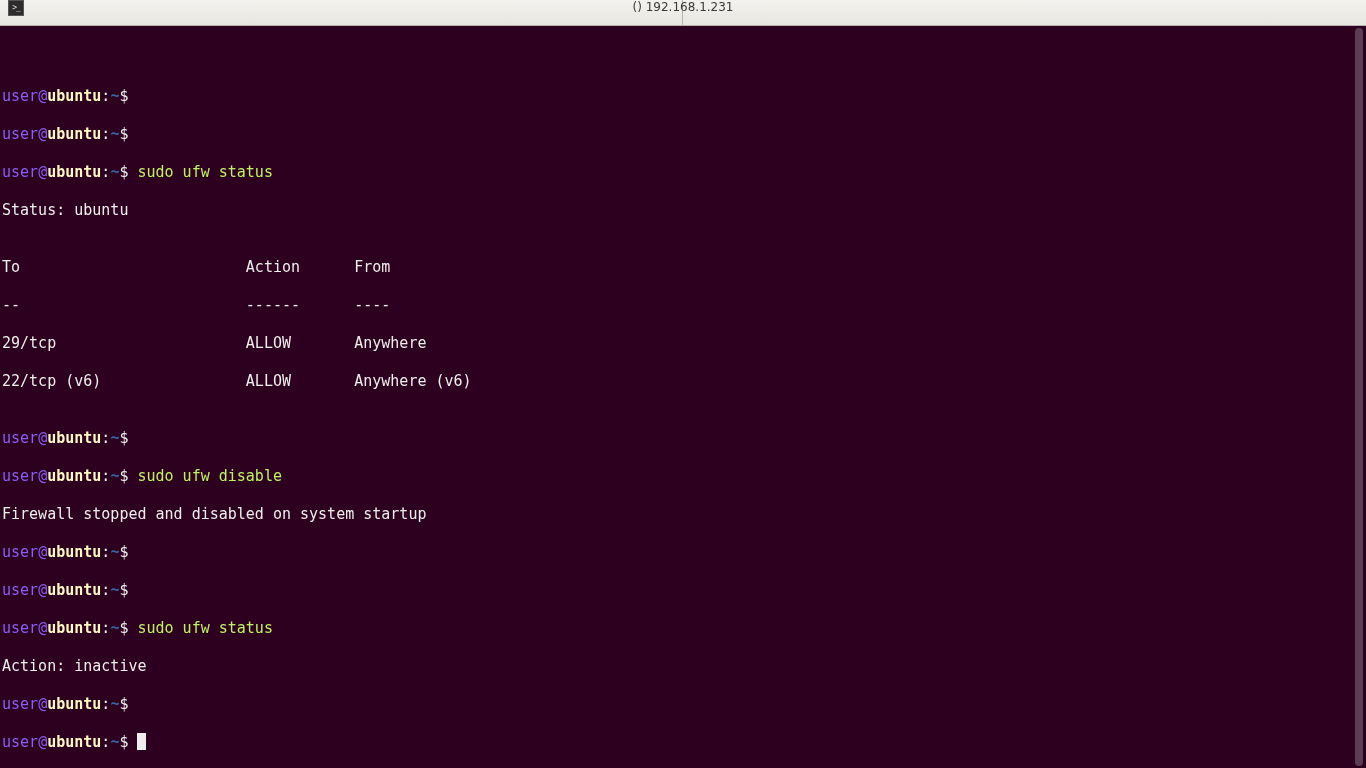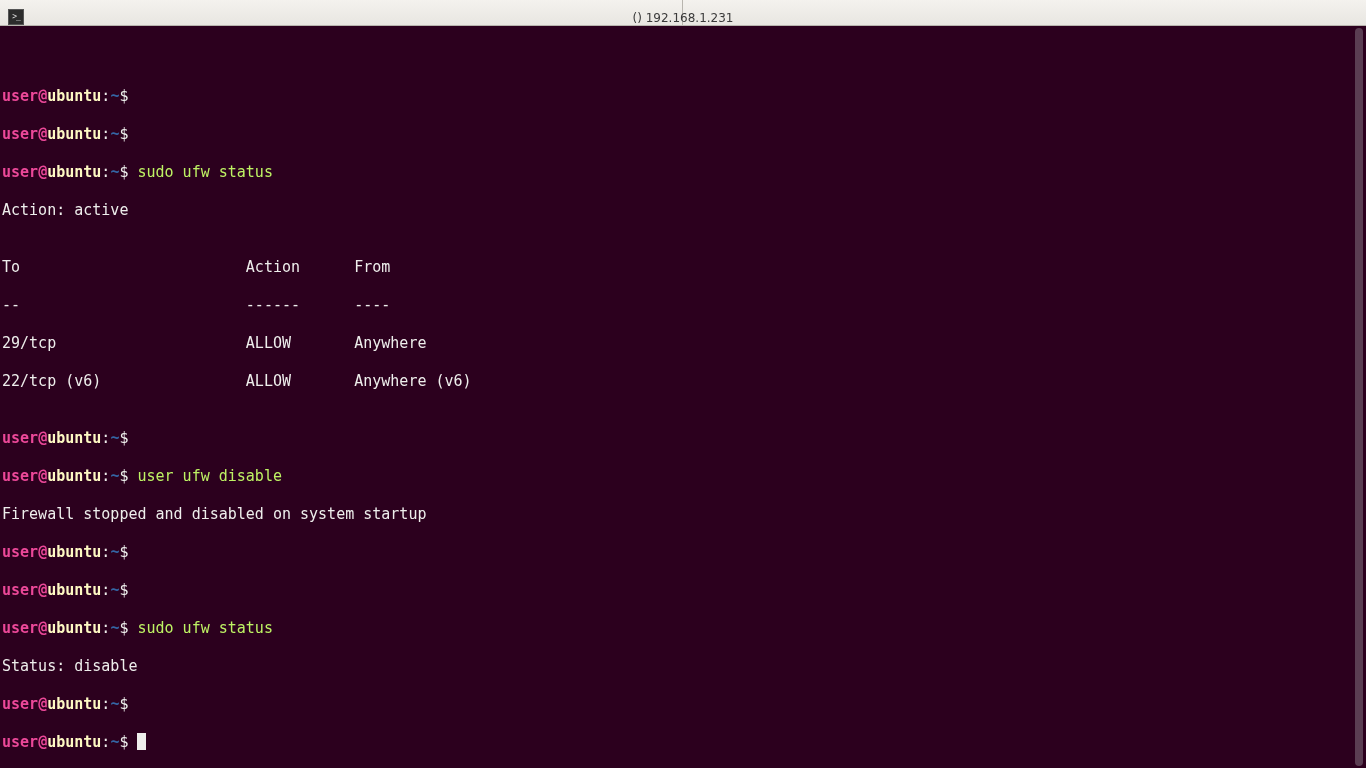--- a/index.html
+++ b/index.html
@@ -16,7 +16,7 @@
       background: linear-gradient(to bottom, #f4f2ee 0%, #e8e6e1 100%);
       border-bottom: 1px solid #b8b5ae;
       display: flex;
-      align-items: flex-end;
+      align-items: flex-start;
       position: relative;
       font-family: "DejaVu Sans", "Liberation Sans", Arial, sans-serif;
       font-size: 12px;

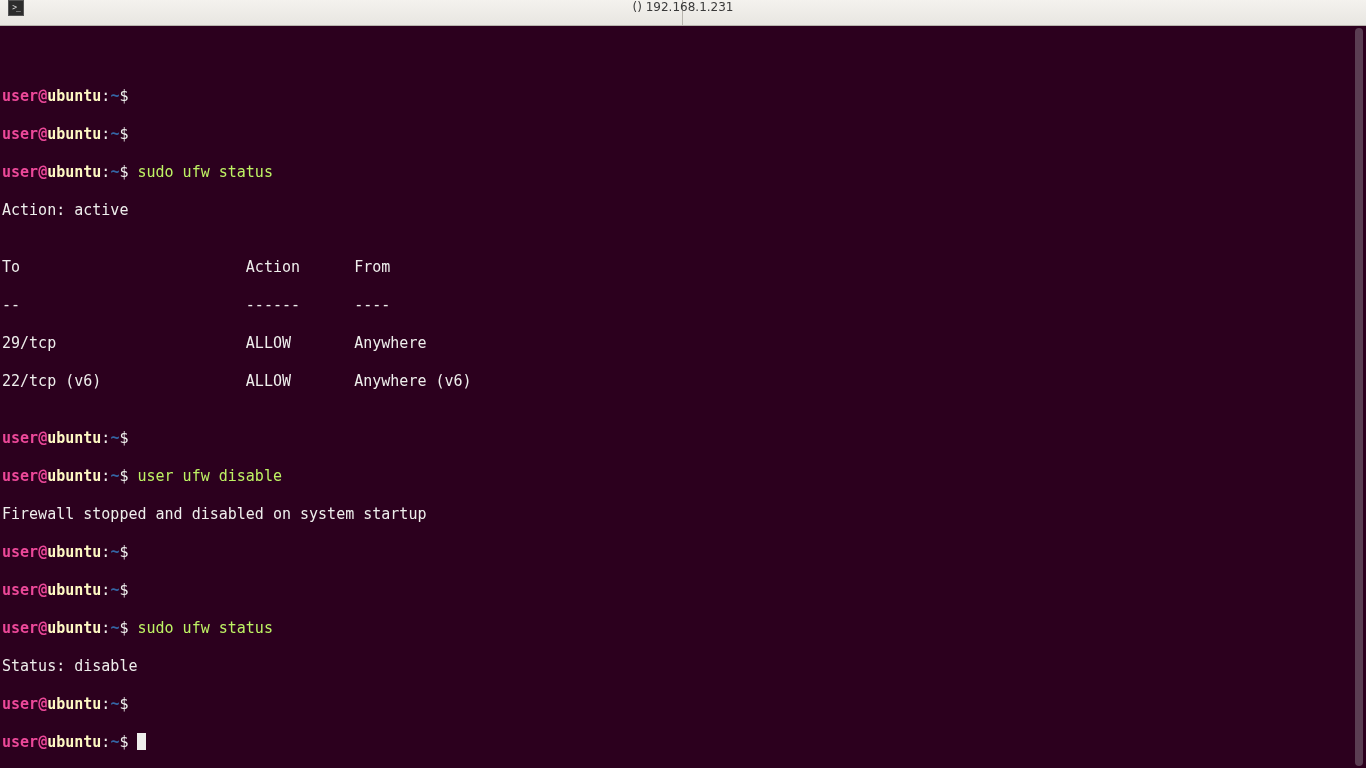--- a/index.html
+++ b/index.html
@@ -73,7 +73,7 @@
     .terminal-content {
       width: calc(100% - 16px);
     }
-    .user { color: #ec4899; font-weight: bold; }
+    .user { color: #8b5cf6; font-weight: normal; }
     .host { color: #fef9c3; font-weight: bold; }
     .path { color: #3465a4; font-weight: bold; }
     .dollar { color: #eeeeec; }

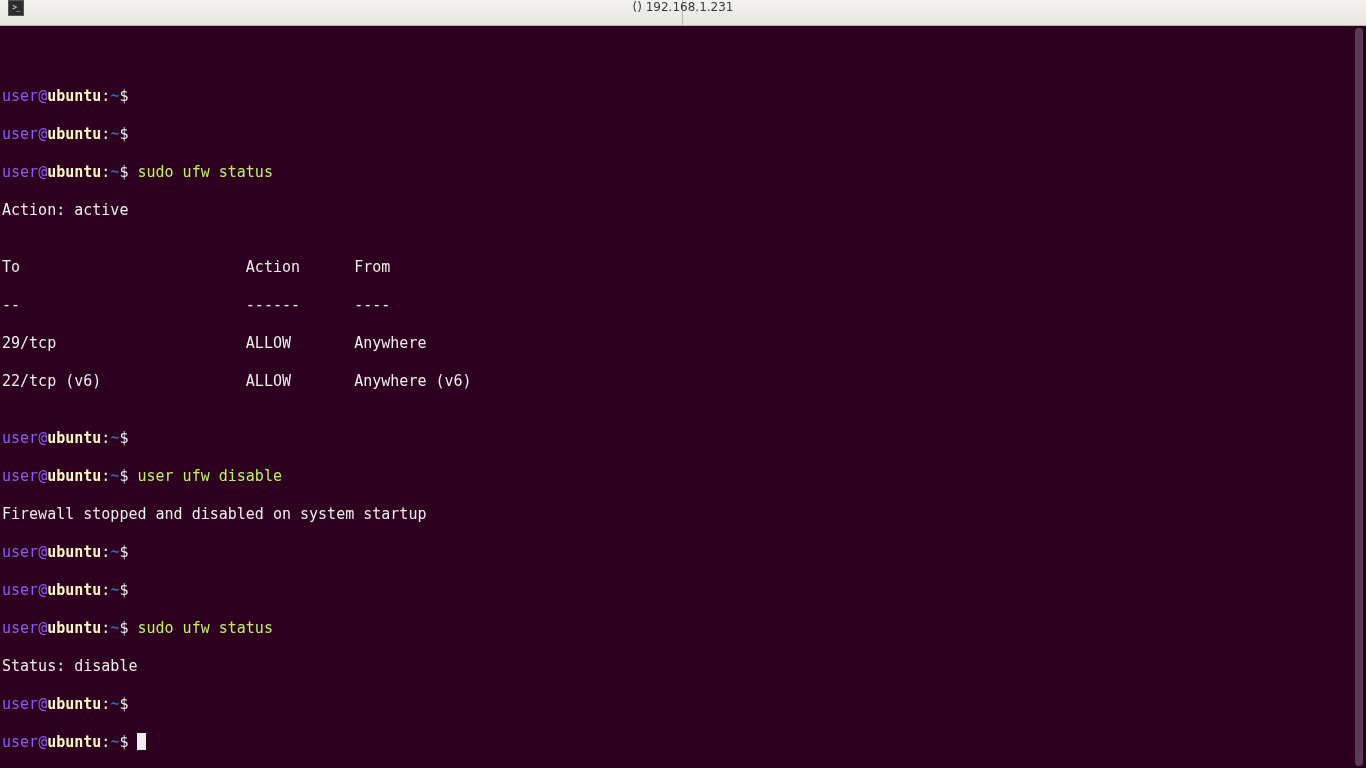--- a/index.html
+++ b/index.html
@@ -120,7 +120,7 @@
 <span class="line"><span class="user">user</span><span class="user">@</span><span class="host">ubuntu</span><span class="output">:</span><span class="path">~</span><span class="dollar">$</span><span class="cmd"></span></span>
 <span class="line"><span class="user">user</span><span class="user">@</span><span class="host">ubuntu</span><span class="output">:</span><span class="path">~</span><span class="dollar">$</span><span class="cmd"></span></span>
 <span class="line"><span class="user">user</span><span class="user">@</span><span class="host">ubuntu</span><span class="output">:</span><span class="path">~</span><span class="dollar">$</span><span class="cmd"> sudo ufw status</span></span>
-<span class="line output">Action: active</span>
+<span class="line output">Status: ubuntu</span>
 <span class="line output"></span>
 <span class="line output">To                         Action      From</span>
 <span class="line output">--                         ------      ----</span>

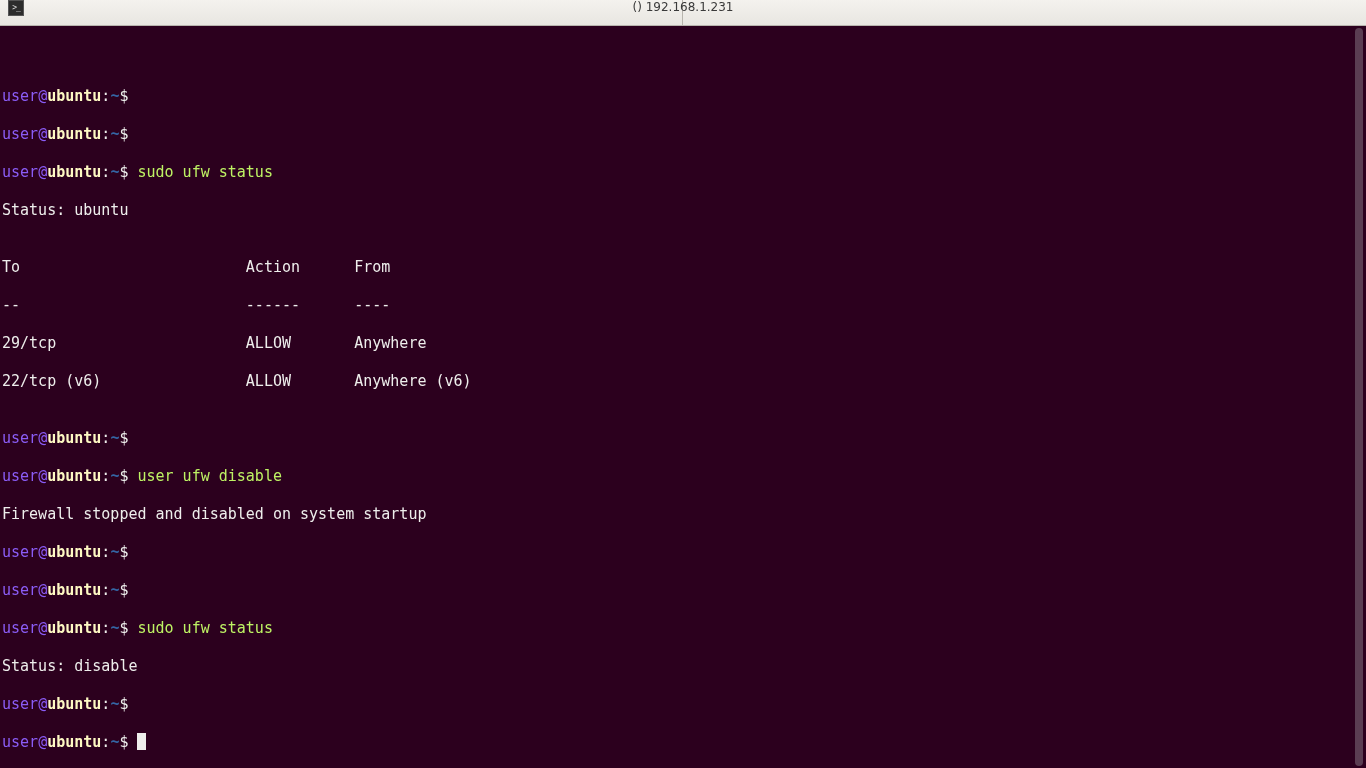--- a/index.html
+++ b/index.html
@@ -128,7 +128,7 @@
 <span class="line output">22/tcp (v6)                ALLOW       Anywhere (v6)             </span>
 <span class="line output"></span>
 <span class="line"><span class="user">user</span><span class="user">@</span><span class="host">ubuntu</span><span class="output">:</span><span class="path">~</span><span class="dollar">$</span><span class="cmd"></span></span>
-<span class="line"><span class="user">user</span><span class="user">@</span><span class="host">ubuntu</span><span class="output">:</span><span class="path">~</span><span class="dollar">$</span><span class="cmd"> user ufw disable</span></span>
+<span class="line"><span class="user">user</span><span class="user">@</span><span class="host">ubuntu</span><span class="output">:</span><span class="path">~</span><span class="dollar">$</span><span class="cmd"> sudo ufw disable</span></span>
 <span class="line output">Firewall stopped and disabled on system startup</span>
 <span class="line"><span class="user">user</span><span class="user">@</span><span class="host">ubuntu</span><span class="output">:</span><span class="path">~</span><span class="dollar">$</span><span class="cmd"></span></span>
 <span class="line"><span class="user">user</span><span class="user">@</span><span class="host">ubuntu</span><span class="output">:</span><span class="path">~</span><span class="dollar">$</span><span class="cmd"></span></span>

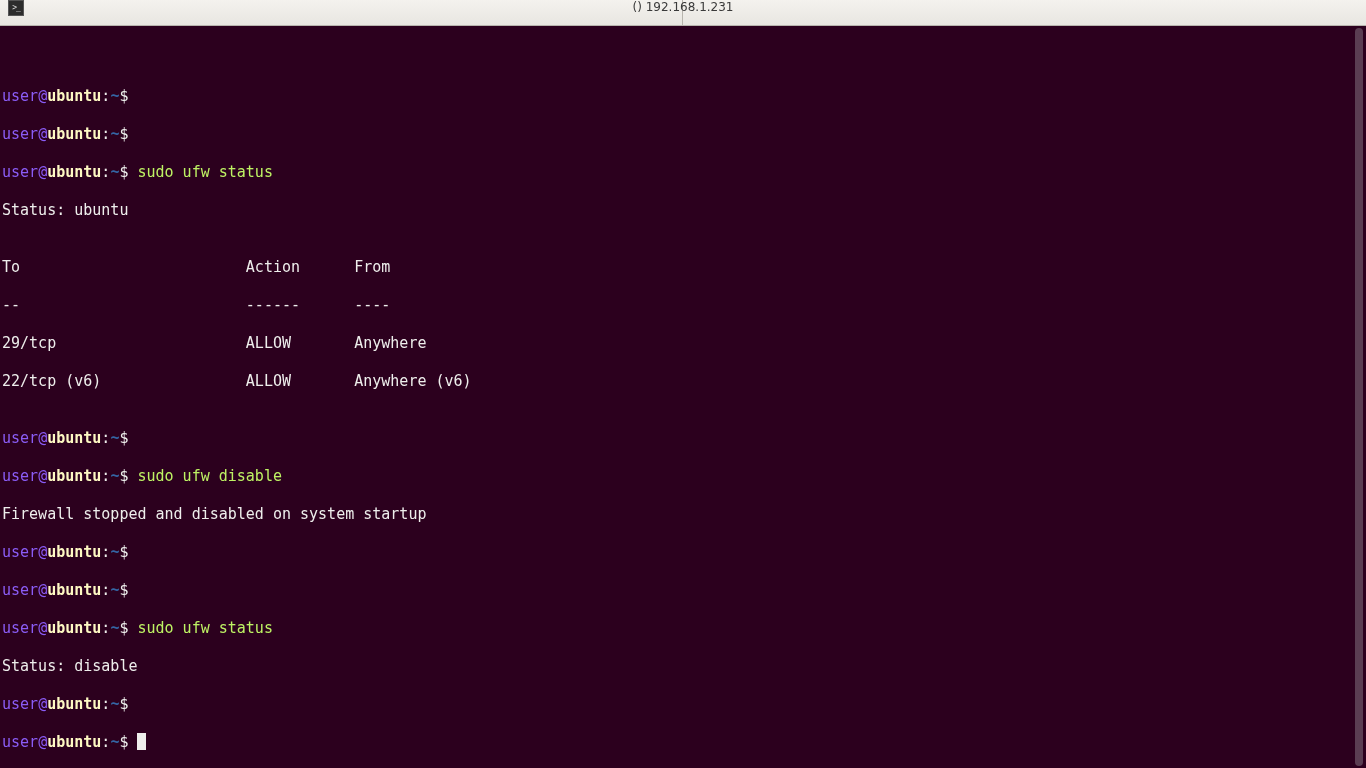--- a/index.html
+++ b/index.html
@@ -133,7 +133,7 @@
 <span class="line"><span class="user">user</span><span class="user">@</span><span class="host">ubuntu</span><span class="output">:</span><span class="path">~</span><span class="dollar">$</span><span class="cmd"></span></span>
 <span class="line"><span class="user">user</span><span class="user">@</span><span class="host">ubuntu</span><span class="output">:</span><span class="path">~</span><span class="dollar">$</span><span class="cmd"></span></span>
 <span class="line"><span class="user">user</span><span class="user">@</span><span class="host">ubuntu</span><span class="output">:</span><span class="path">~</span><span class="dollar">$</span><span class="cmd"> sudo ufw status</span></span>
-<span class="line output">Status: disable</span>
+<span class="line output">Action: inactive</span>
 <span class="line"><span class="user">user</span><span class="user">@</span><span class="host">ubuntu</span><span class="output">:</span><span class="path">~</span><span class="dollar">$</span><span class="cmd"></span></span>
 <span class="line"><span class="user">user</span><span class="user">@</span><span class="host">ubuntu</span><span class="output">:</span><span class="path">~</span><span class="dollar">$</span><span class="cmd"> </span><span class="cursor"></span></span>
   </div>

